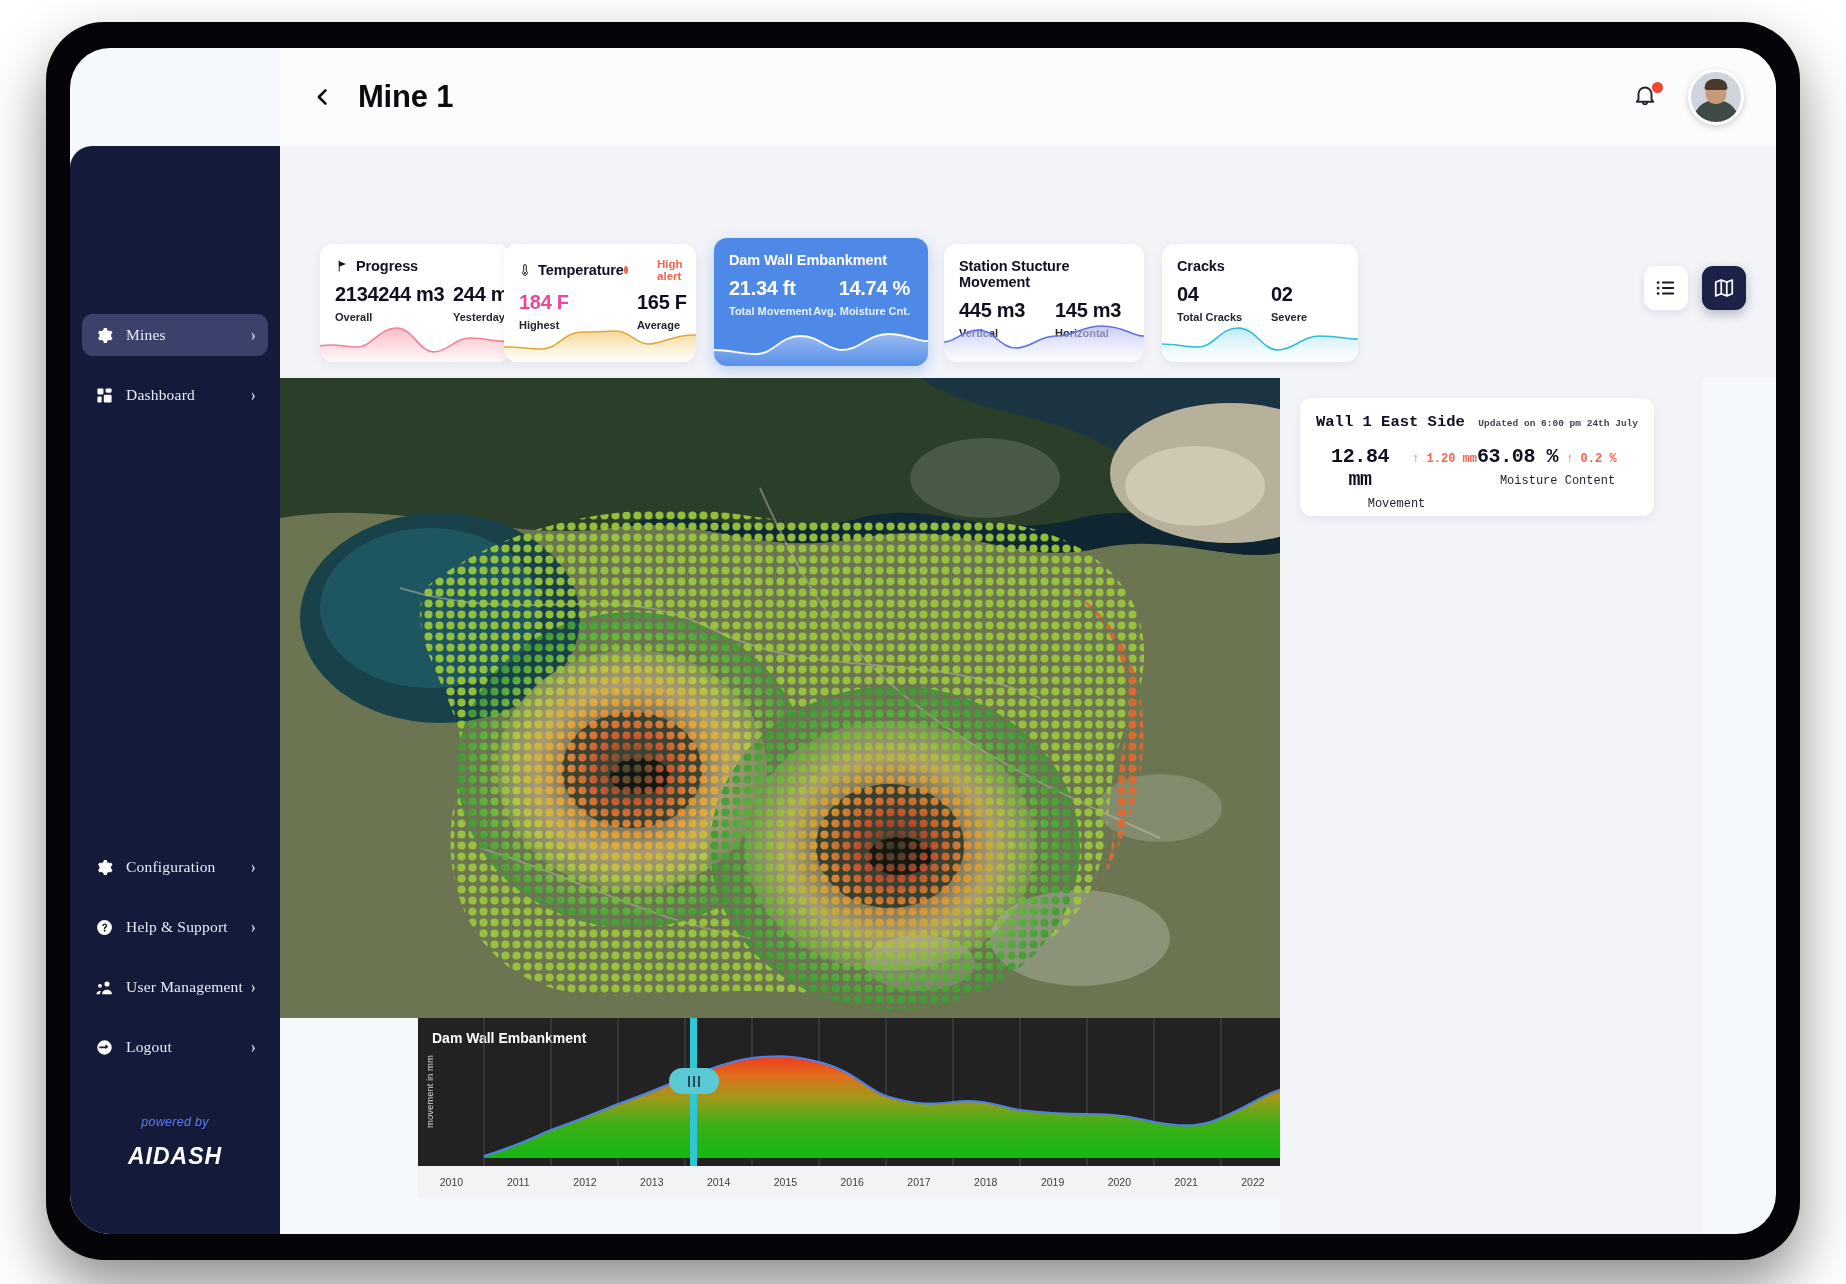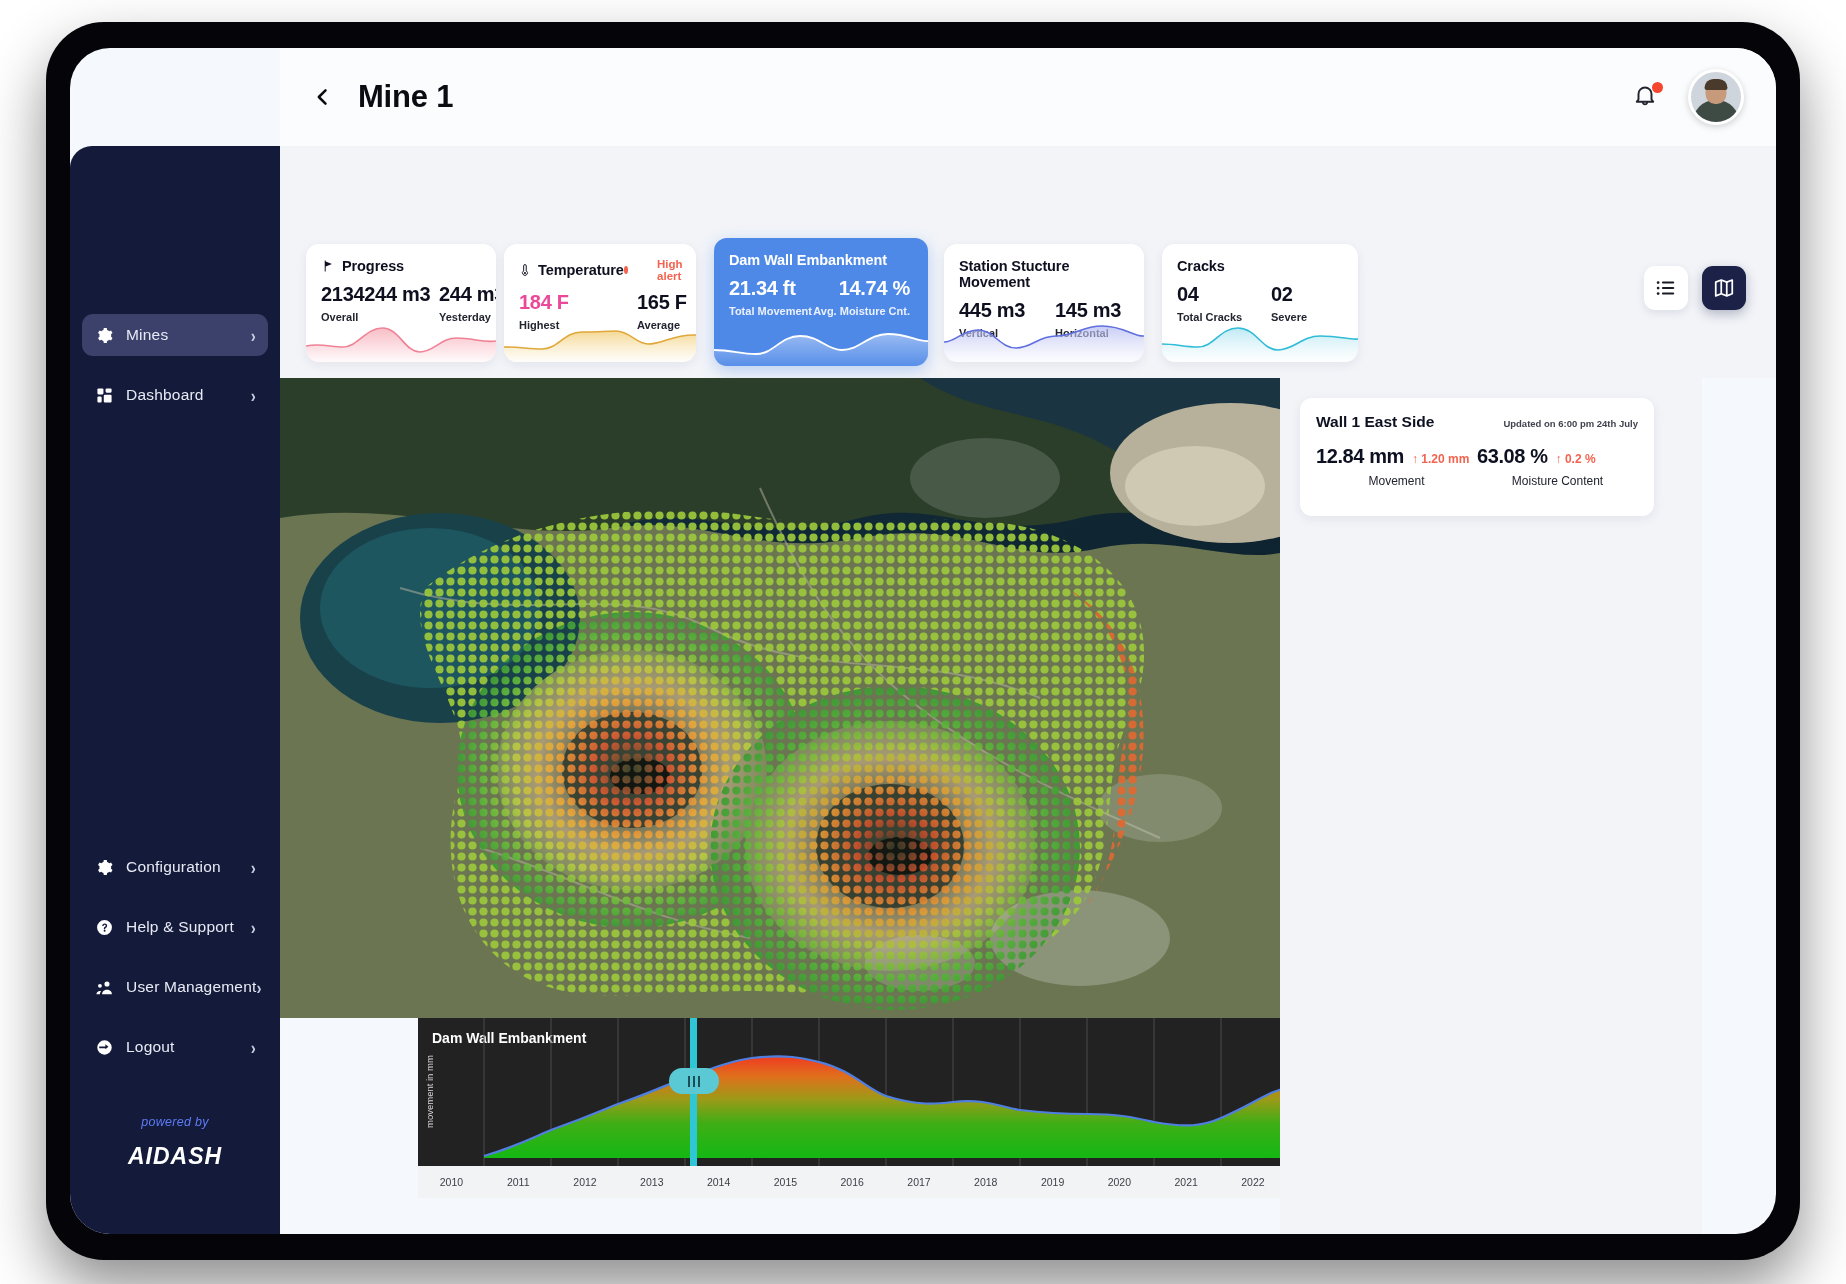--- a/index.html
+++ b/index.html
@@ -406,7 +406,7 @@
 
     <section id="cards">
 
-      <div class="card" id="card-progress" style="left:26px; width:190px;">
+      <div class="card" id="card-progress" style="left:40px; width:190px;">
         <div class="c-head">
           <span class="c-ico">
             <svg viewBox="0 0 24 24">

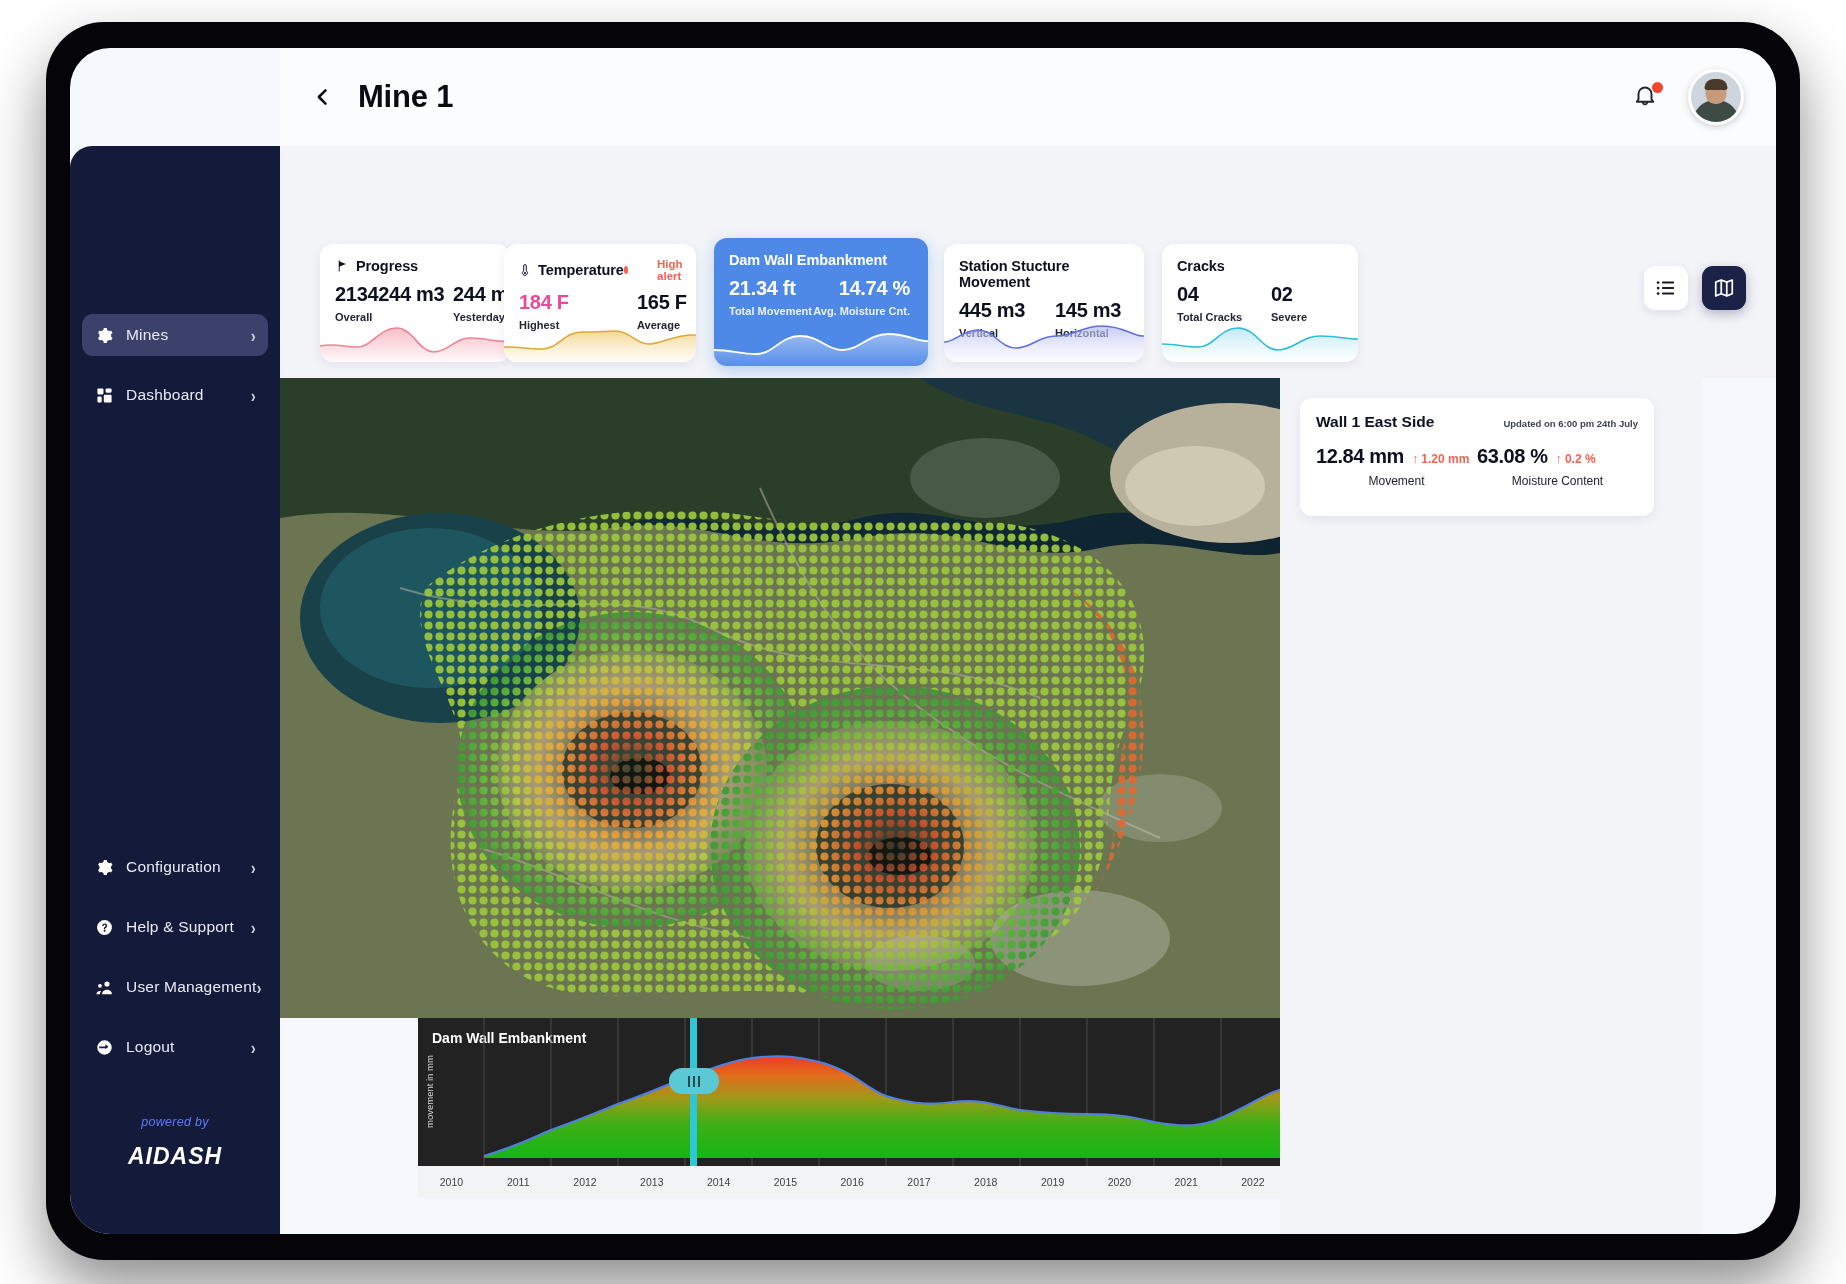--- a/index.html
+++ b/index.html
@@ -52,6 +52,7 @@
     font-size: 15.5px;
     letter-spacing: .2px;
     cursor: pointer;
+    font-family: Liberation Serif, serif;
   }
   .side-item.active { background: #3b416a; }
   .side-ico {

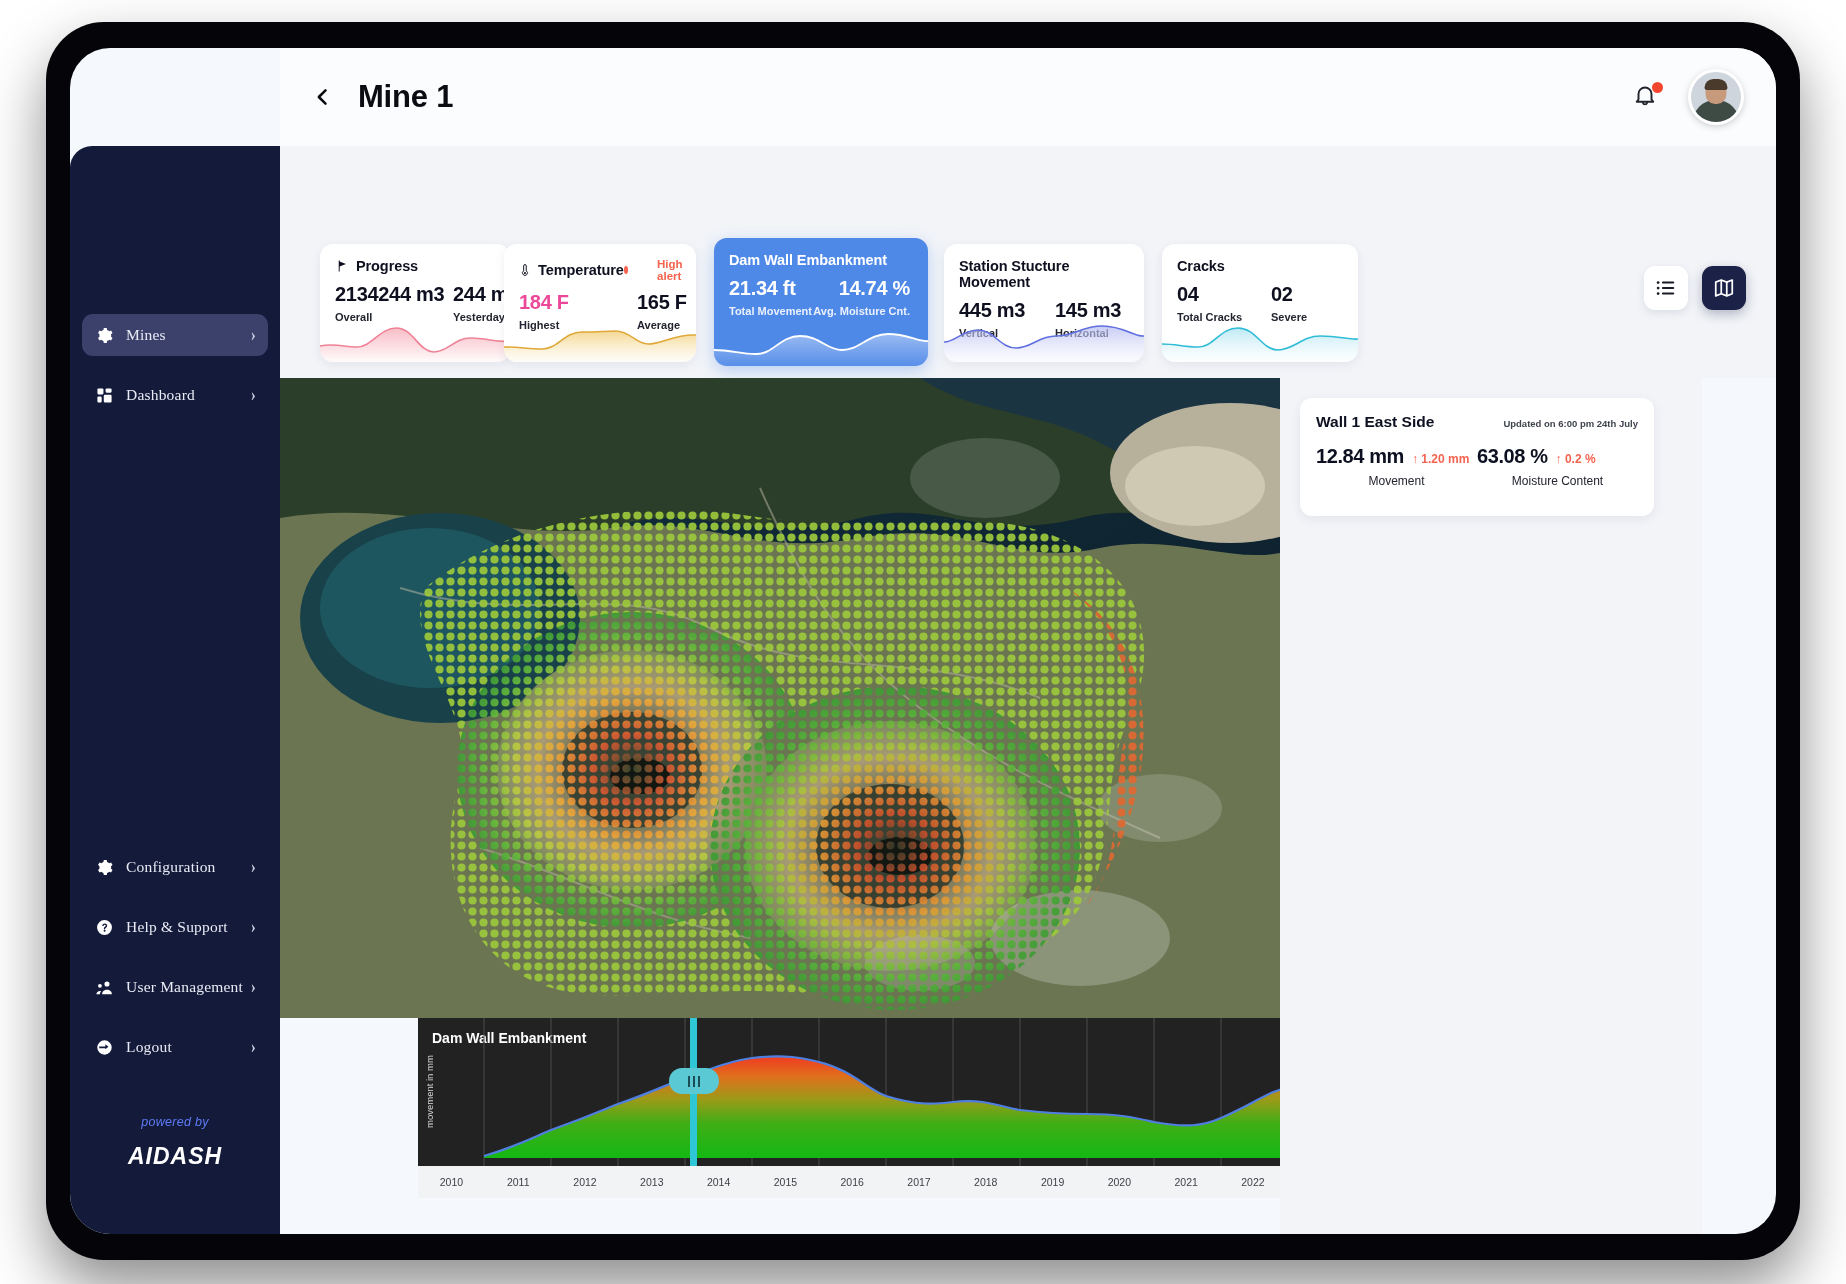--- a/index.html
+++ b/index.html
@@ -275,6 +275,7 @@
     left: 1210px; top: 330px;
     width: 422px; height: 856px;
     background: #f2f4f8;
+    font-family: Liberation Mono, monospace;
   }
   #detail-card {
     position: absolute;

